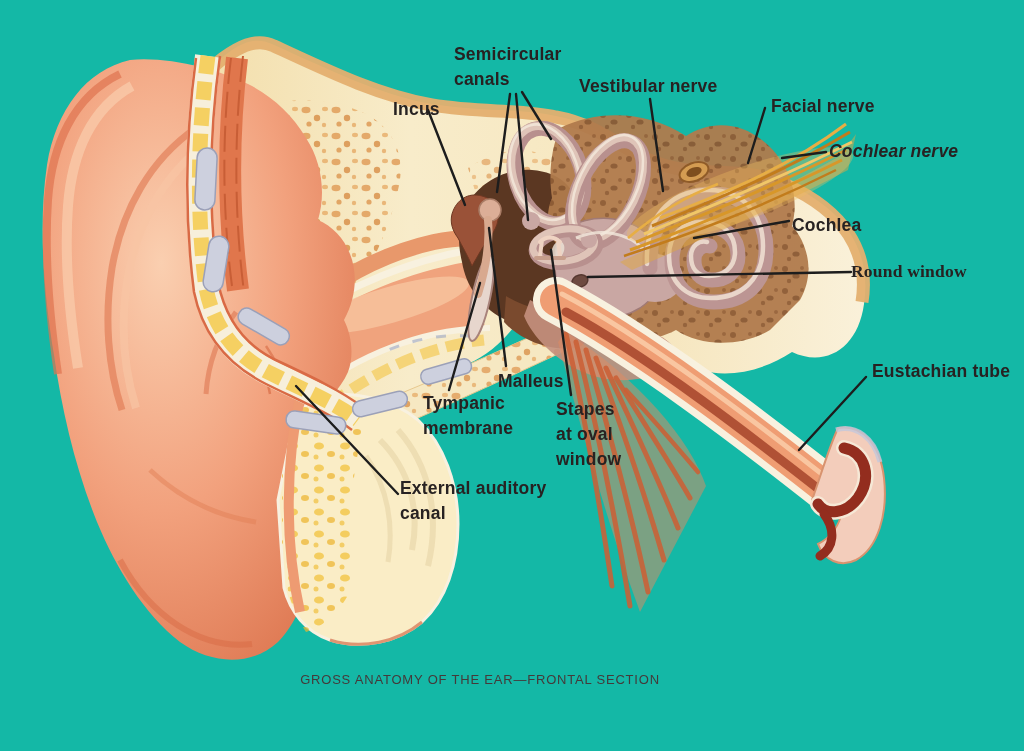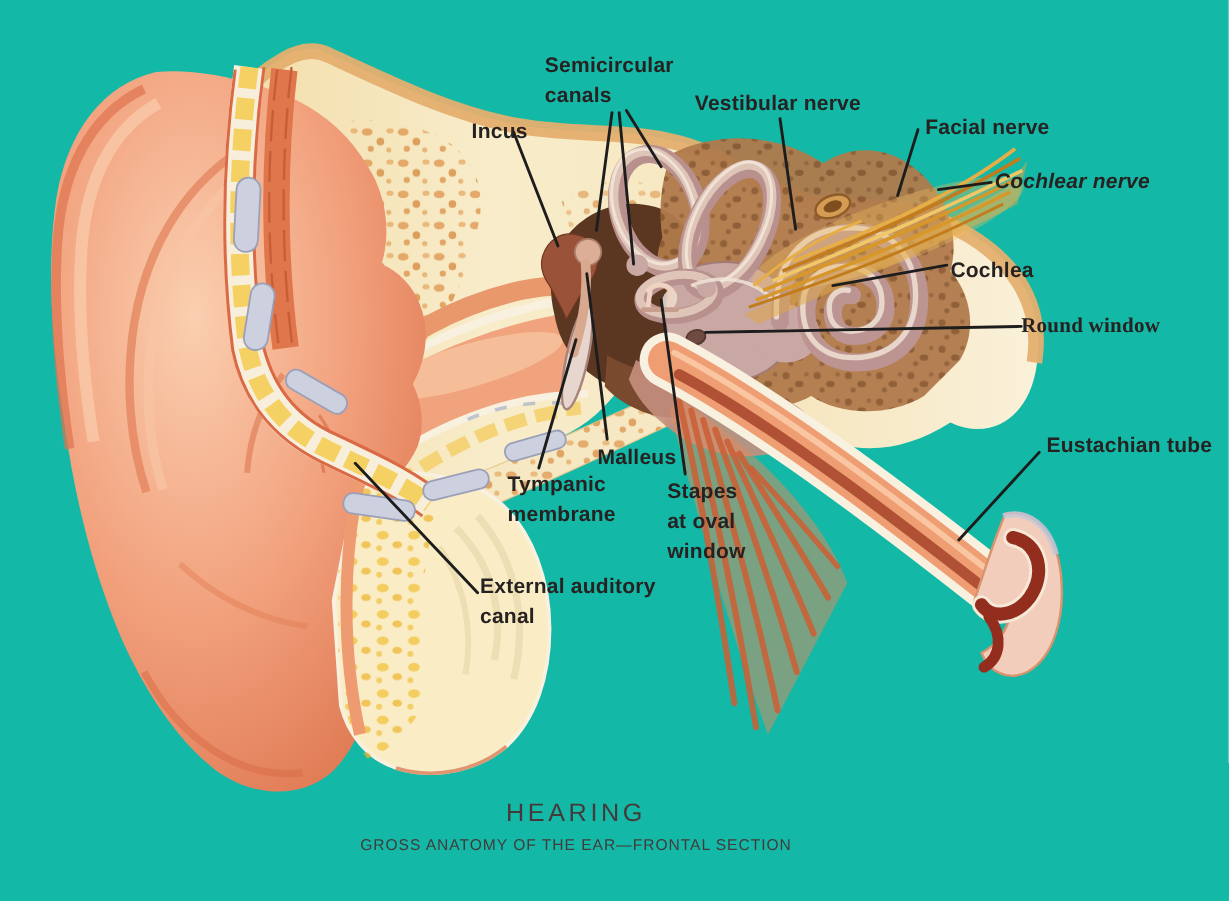--- a/index.html
+++ b/index.html
@@ -275,7 +275,6 @@
 canal</div>
 
 <div class="caption">
-  <div class="t1">HEARING</div>
   <div class="t2">GROSS ANATOMY OF THE EAR—FRONTAL SECTION</div>
 </div>
 

